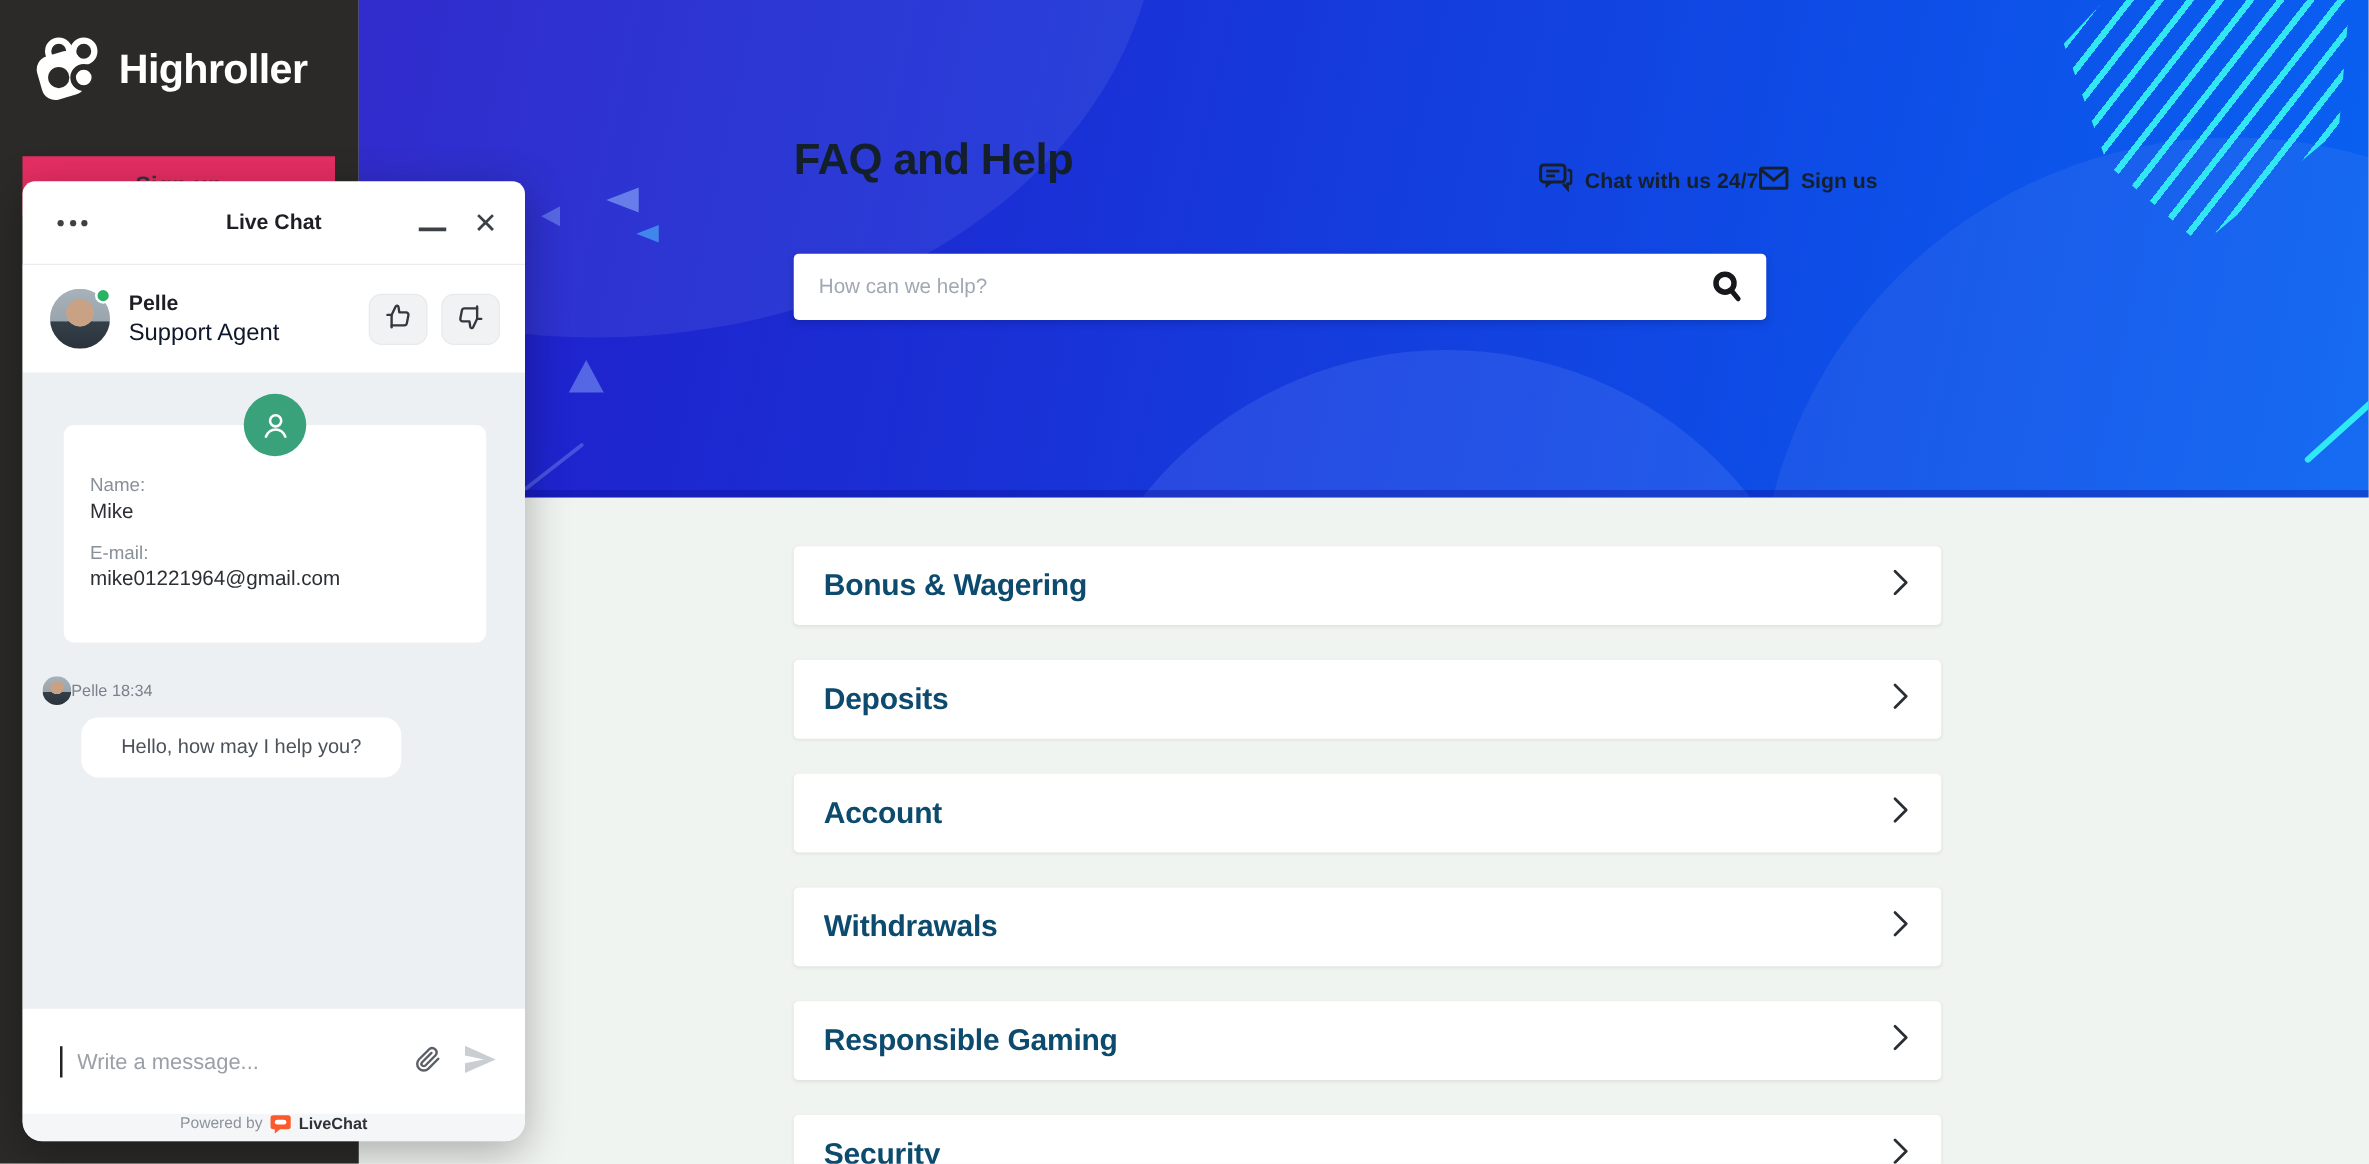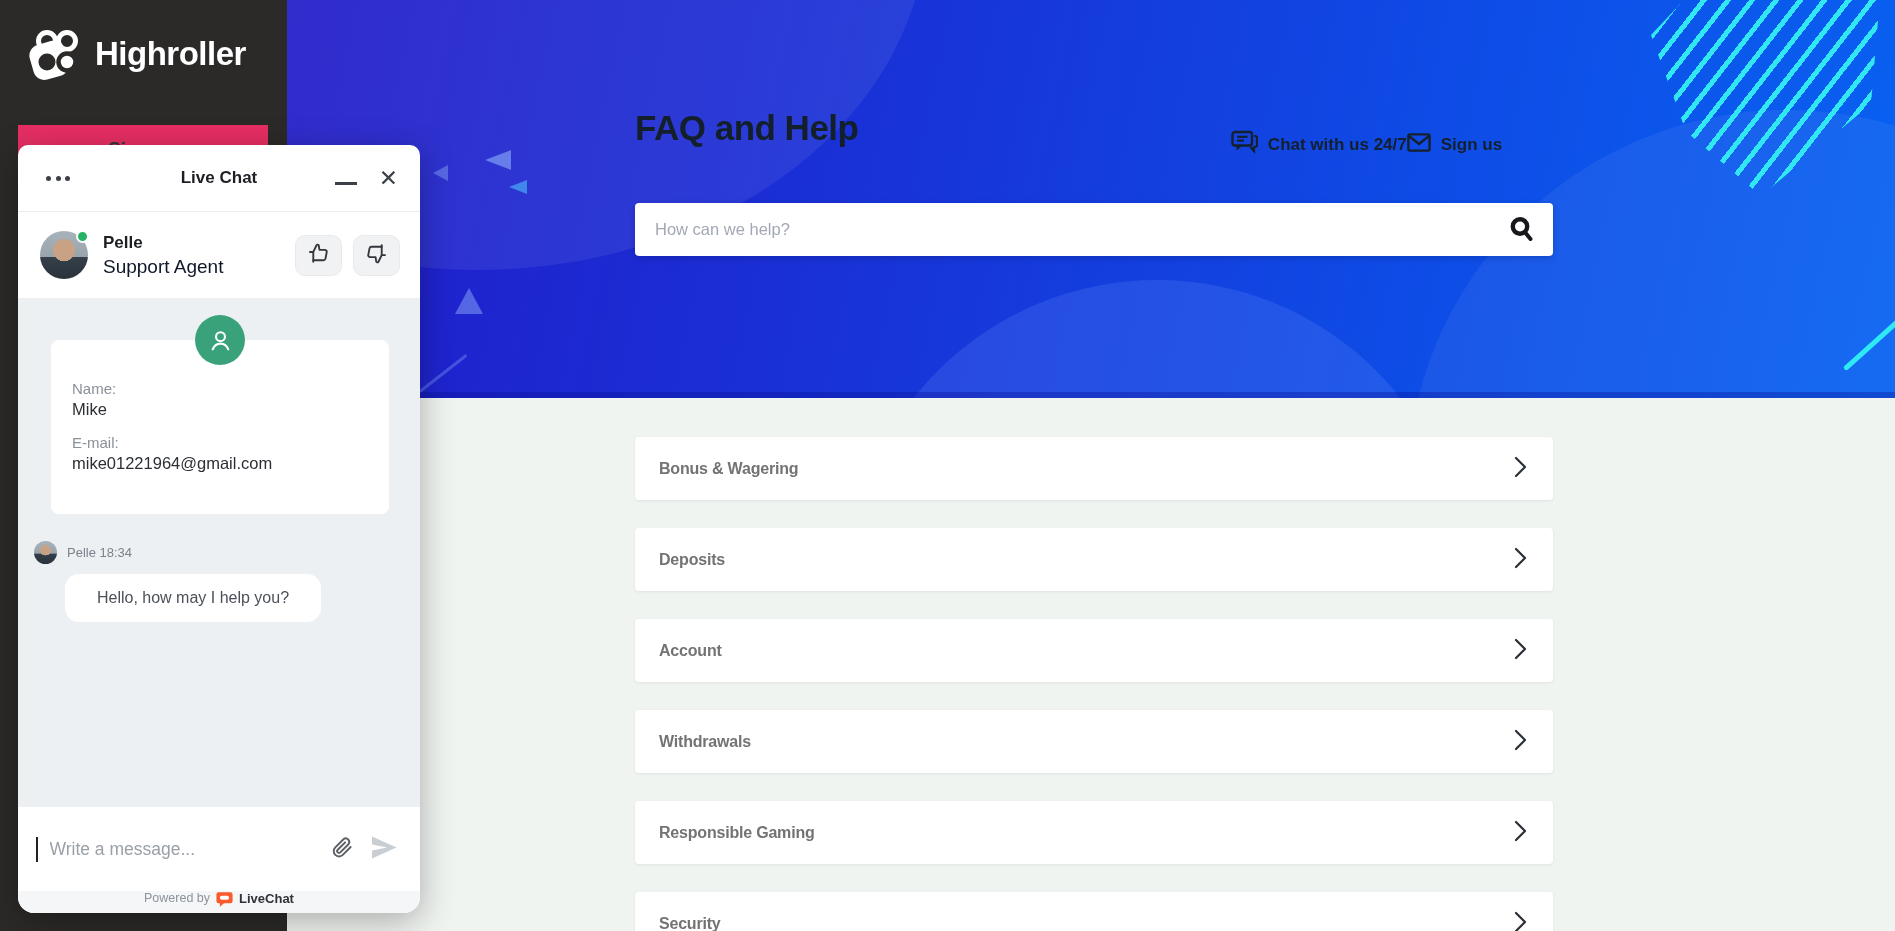--- a/index.html
+++ b/index.html
@@ -48,7 +48,7 @@
   .hero-link { display:flex; align-items:center; gap:10px; color:#14202e; font-size:17px; font-weight:600; cursor:pointer; }
 
   .search-bar {
-    position:absolute; left:348px; top:203px; width:918px; height:53px; background:#fff;
+    position:absolute; left:348px; top:203px; width:778px; height:53px; background:#fff;
     border-radius:4px; display:flex; align-items:center; padding:0 18px 1px 20px;
     box-shadow:0 2px 6px rgba(0,20,80,0.25);
   }

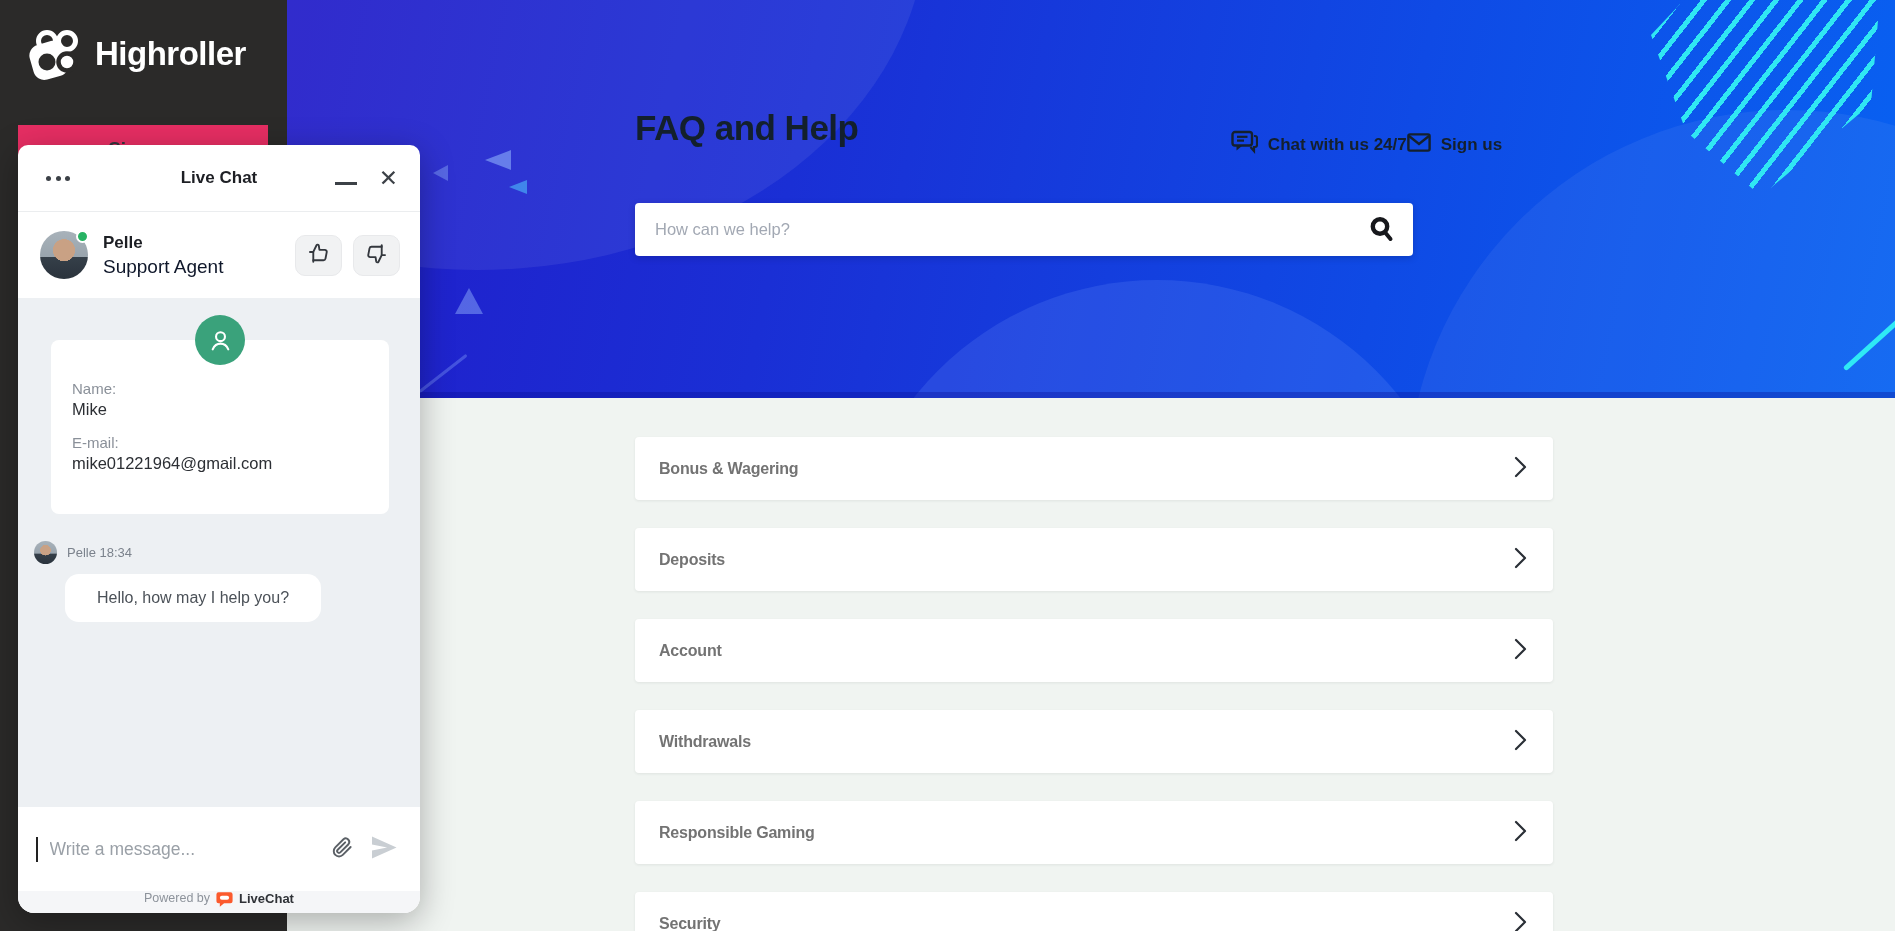--- a/index.html
+++ b/index.html
@@ -62,7 +62,7 @@
     display:flex; align-items:center; justify-content:space-between; padding:0 26px 0 24px;
     box-shadow:0 1px 3px rgba(20,40,40,0.08); cursor:pointer;
   }
-  .faq-label { font-size:16px; font-weight:800; color:#737373; letter-spacing:-0.2px; }
+  .faq-label { font-size:24px; font-weight:800; color:#0c4a6e; letter-spacing:-0.2px; }
 
   
   .chat-widget {

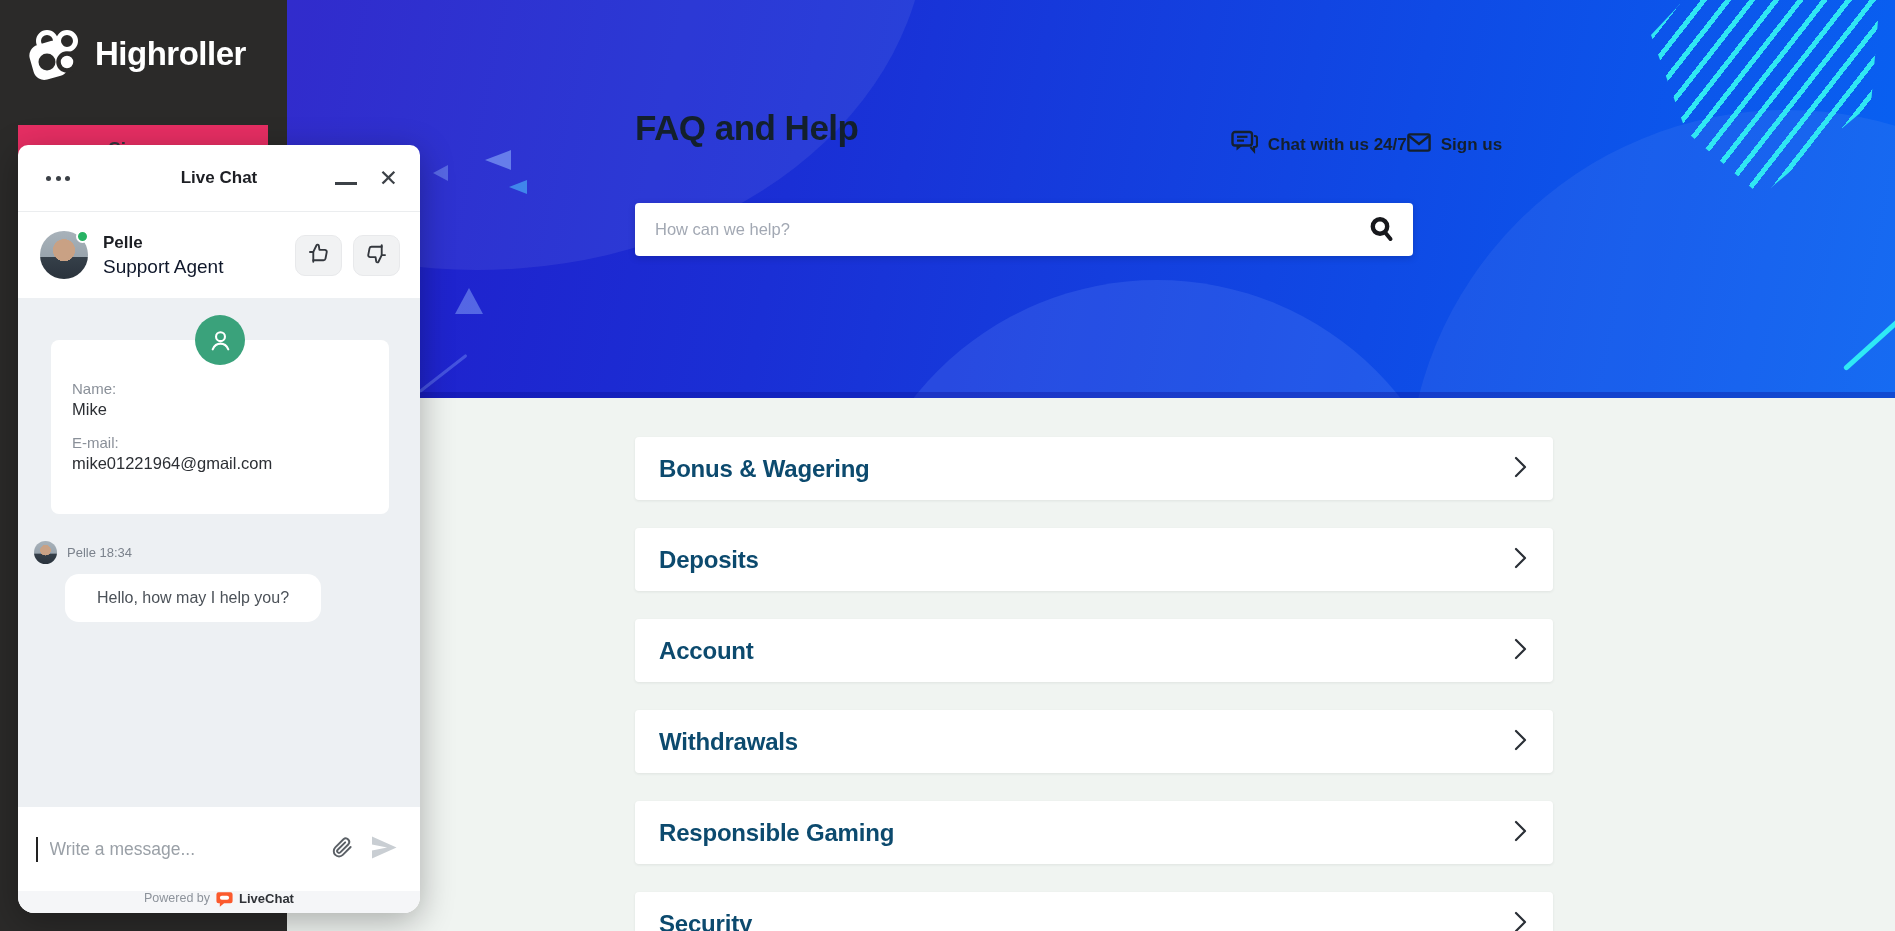--- a/index.html
+++ b/index.html
@@ -96,7 +96,7 @@
   .visitor-card { position:absolute; left:33px; top:42px; width:338px; height:174px; background:#fff; border-radius:8px; padding:40px 20px 0 21px; }
   .vc-label { font-size:15px; color:#8a9099; margin-bottom:3px; }
   .vc-value { font-size:16.5px; color:#2c2f34; margin-bottom:15px; }
-  .msg-meta { position:absolute; left:16px; top:243px; display:flex; align-items:center; gap:10px; }
+  .msg-meta { position:absolute; left:16px; top:243px; display:flex; align-items:center; }
   .mini-avatar {
     width:23px; height:23px; border-radius:50%; flex:0 0 23px;
     background:

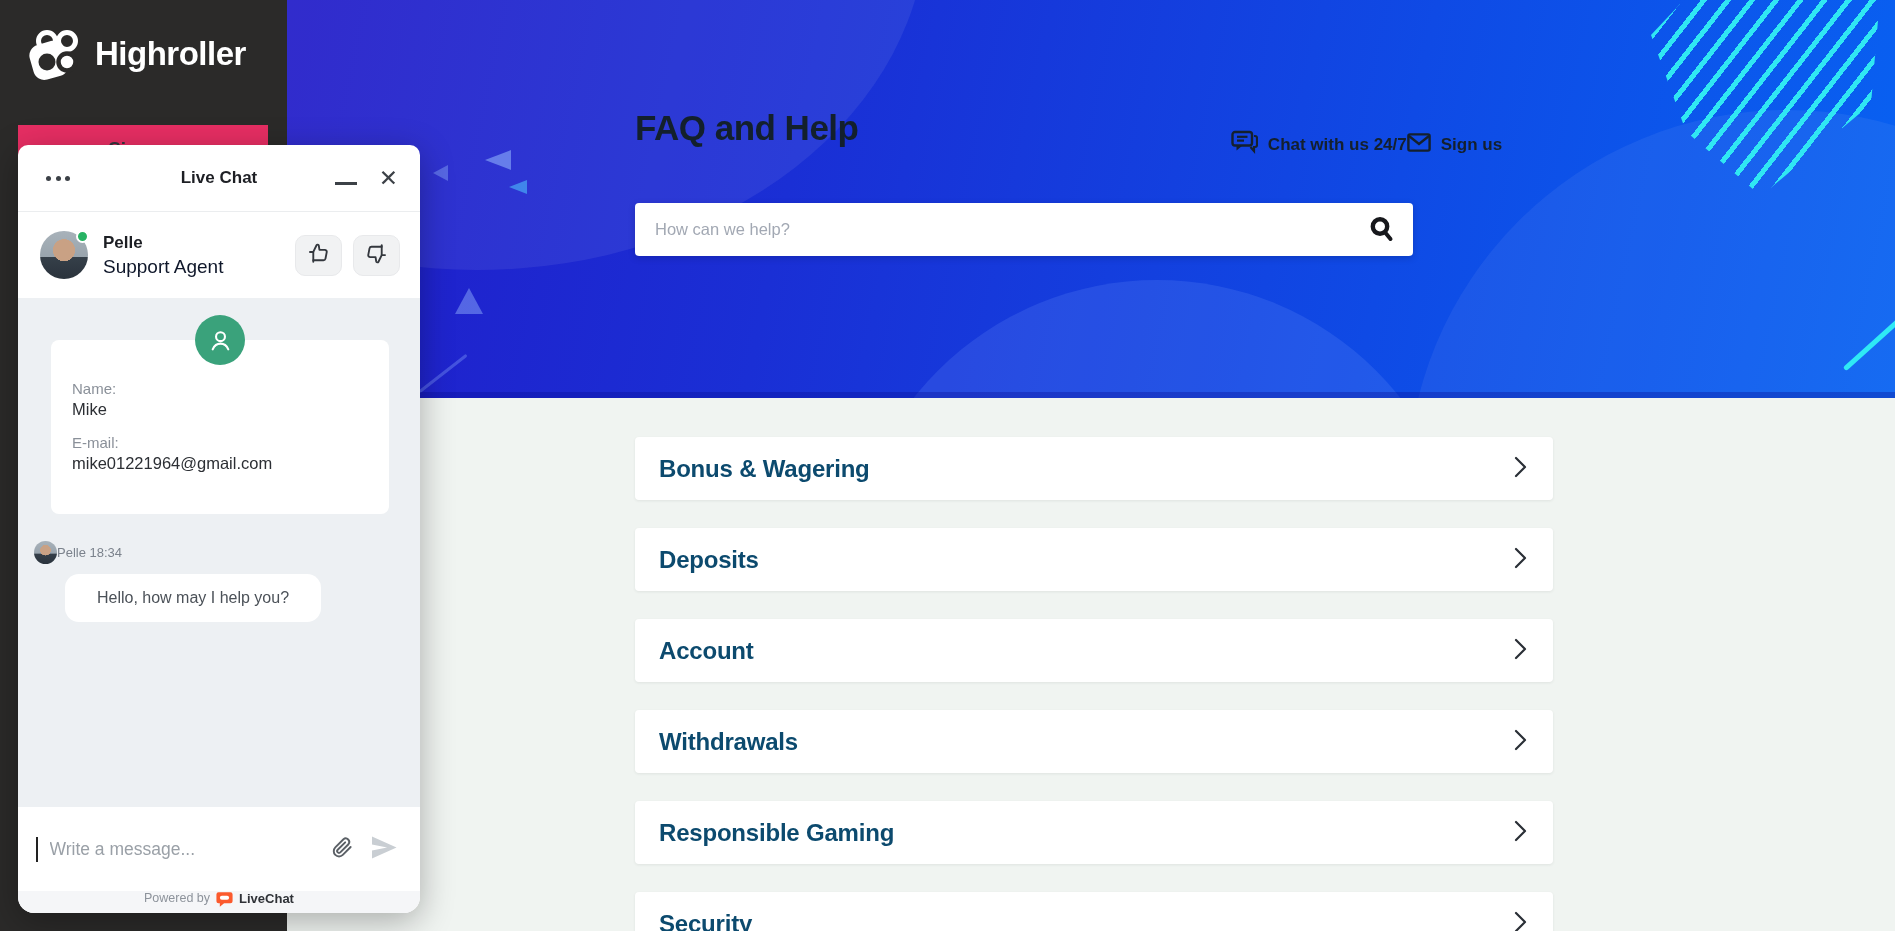--- a/index.html
+++ b/index.html
@@ -110,7 +110,7 @@
     font-size:16px; color:#4b5158;
   }
 
-  .chat-input-area { height:84px; flex:0 0 84px; background:#fff; display:flex; align-items:center; padding:0 20px 0 18px; gap:12px; }
+  .chat-input-area { height:84px; flex:0 0 84px; background:#fff; display:flex; align-items:center; padding:0 20px 0 30px; gap:12px; }
   .caret { width:1.5px; height:25px; background:#222; flex:0 0 1.5px; }
   .chat-input-area input { flex:1; border:none; outline:none; font-size:17.5px; color:#24272c; font-family:inherit; }
   .chat-input-area input::placeholder { color:#9aa0a7; }

